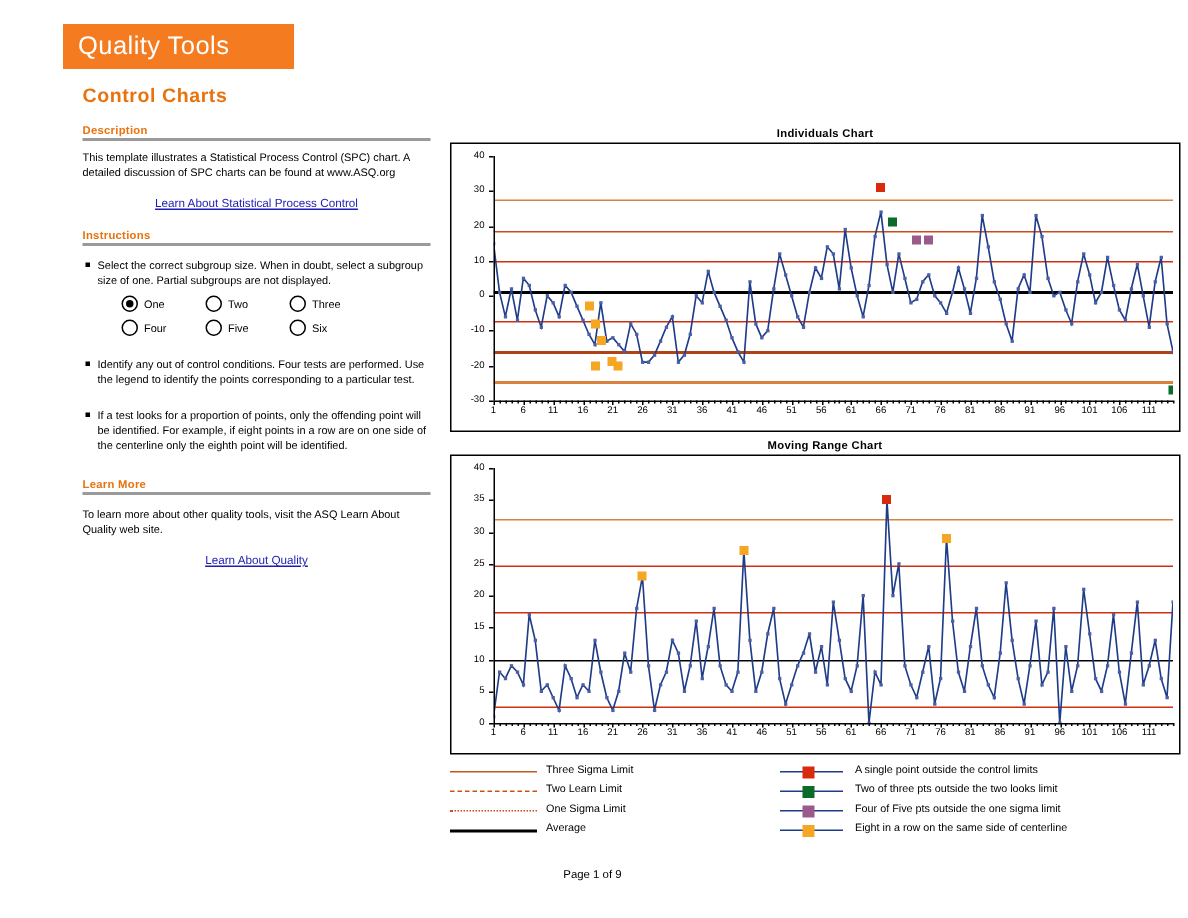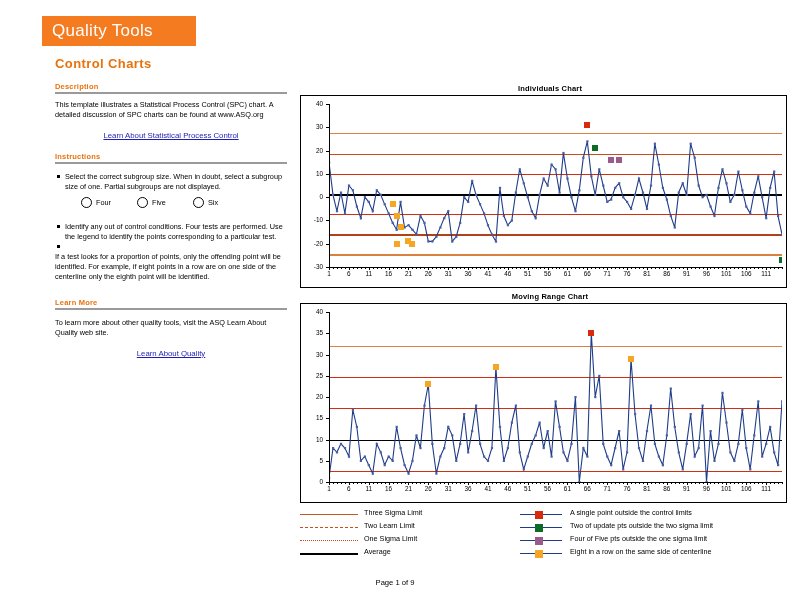--- a/index.html
+++ b/index.html
@@ -265,6 +265,20 @@
     </div>
 
     <div class="radio-grid">
+      <div class="radio-line">
+        <div class="radio-item">
+          <div class="radio-circle on"></div>
+          <div class="radio-label">One</div>
+        </div>
+        <div class="radio-item">
+          <div class="radio-circle"></div>
+          <div class="radio-label">Two</div>
+        </div>
+        <div class="radio-item">
+          <div class="radio-circle"></div>
+          <div class="radio-label">Three</div>
+        </div>
+      </div>
       <div class="radio-line">
         <div class="radio-item">
           <div class="radio-circle"></div>

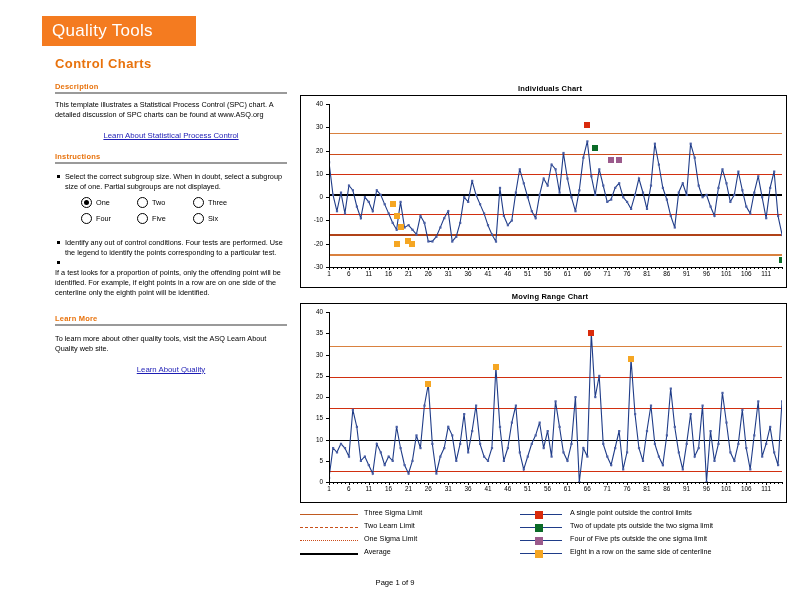--- a/index.html
+++ b/index.html
@@ -303,7 +303,7 @@
       <div class="bullet-txt">Identify any out of control conditions.  Four tests are performed.  Use the legend to identify the points corresponding to a particular test.</div>
     </div>
 
-    <div class="bullet-row" style="margin-top:0;flex-direction:column;">
+    <div class="bullet-row" style="margin-top:14px;">
       <div class="bullet-dot">
           <i></i>
         </div>

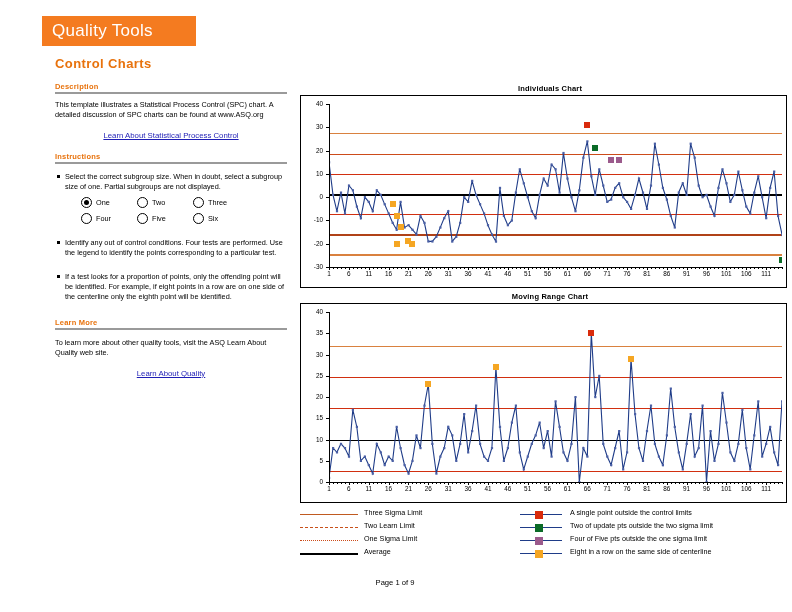--- a/index.html
+++ b/index.html
@@ -950,7 +950,7 @@
             <div class="mline"></div>
             <div class="msq" style="background: rgb(11, 107, 39);"></div>
           </div>
-          <div class="leg-text">Two of update pts outside the two sigma limit</div>
+          <div class="leg-text">Two of three pts outside the two looks limit</div>
         </div>
         <div class="leg-row">
           <div class="leg-marker-wrap">

